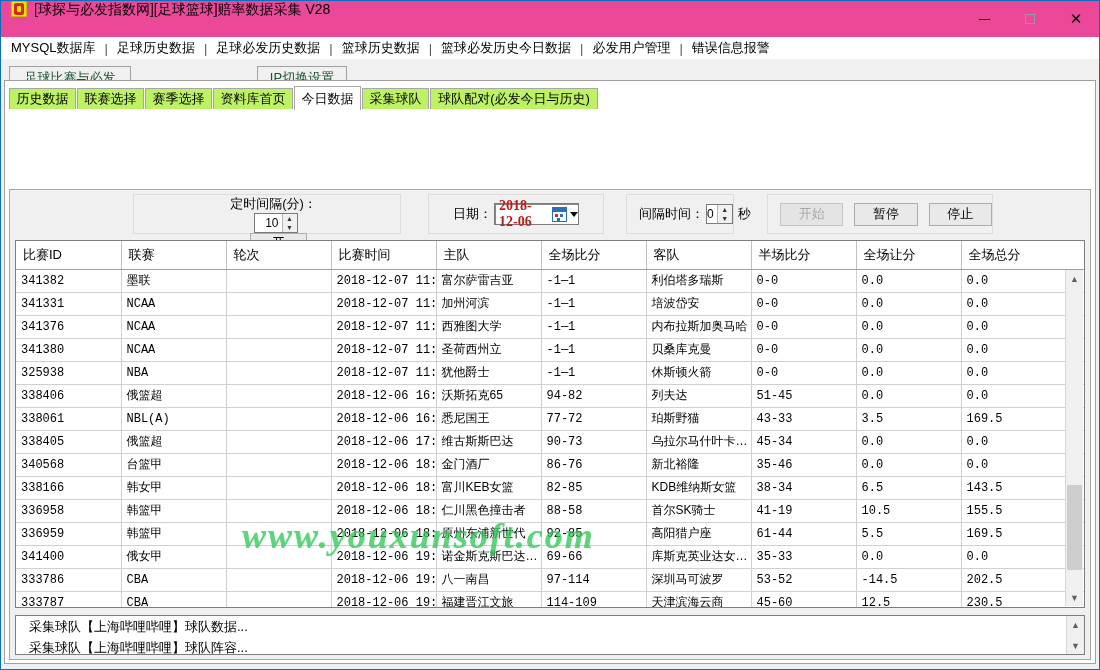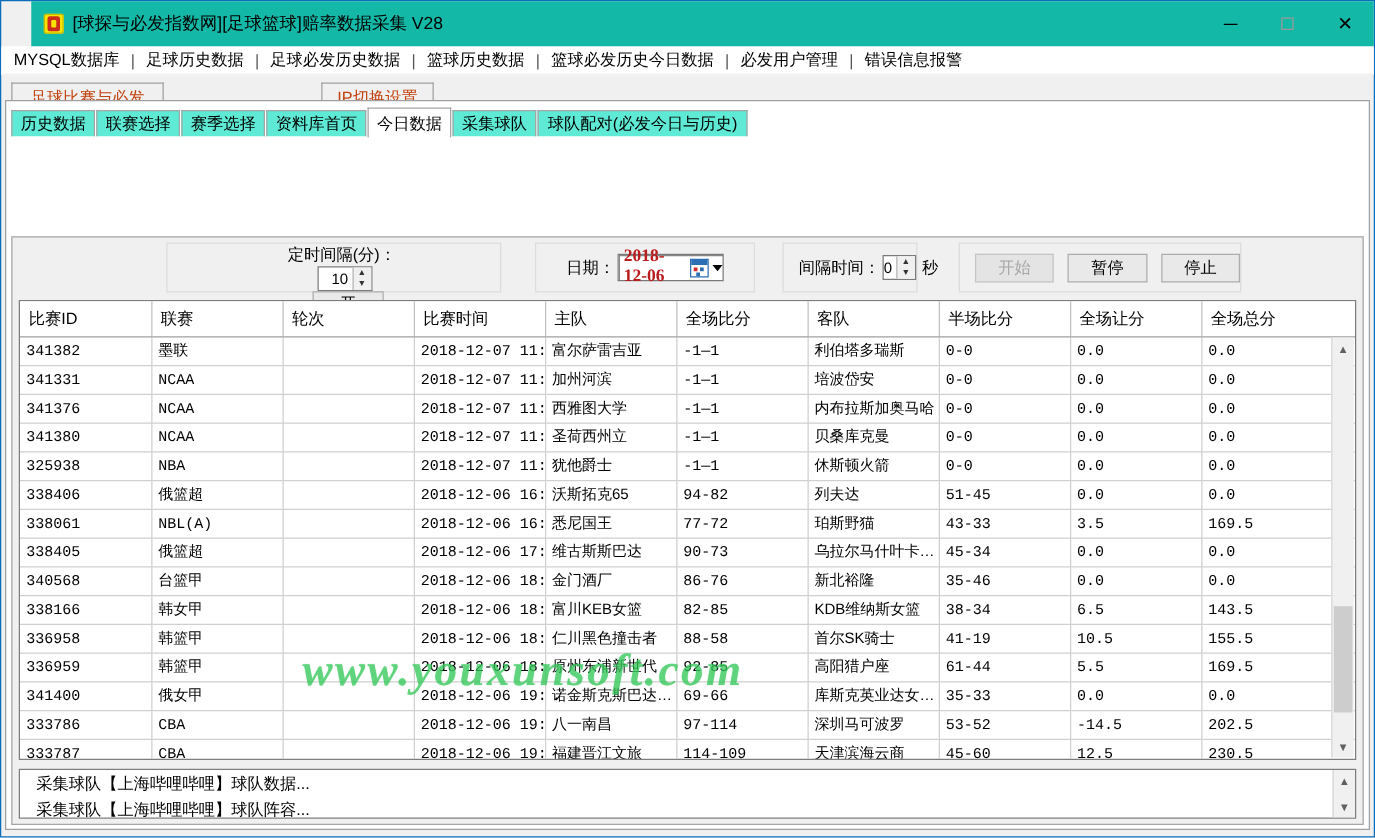--- a/index.html
+++ b/index.html
@@ -16,8 +16,8 @@
   }
   
   .titlebar{
-    height:36px;background:#14b8a6;display:flex;align-items:center;
-    position:relative;box-sizing:border-box;margin-left:24px;
+    height:36px;background:#ec4899;display:flex;align-items:flex-start;
+    position:relative;box-sizing:border-box;
   }
   .app-icon{
     width:16px;height:16px;margin-left:10px;margin-right:7px;

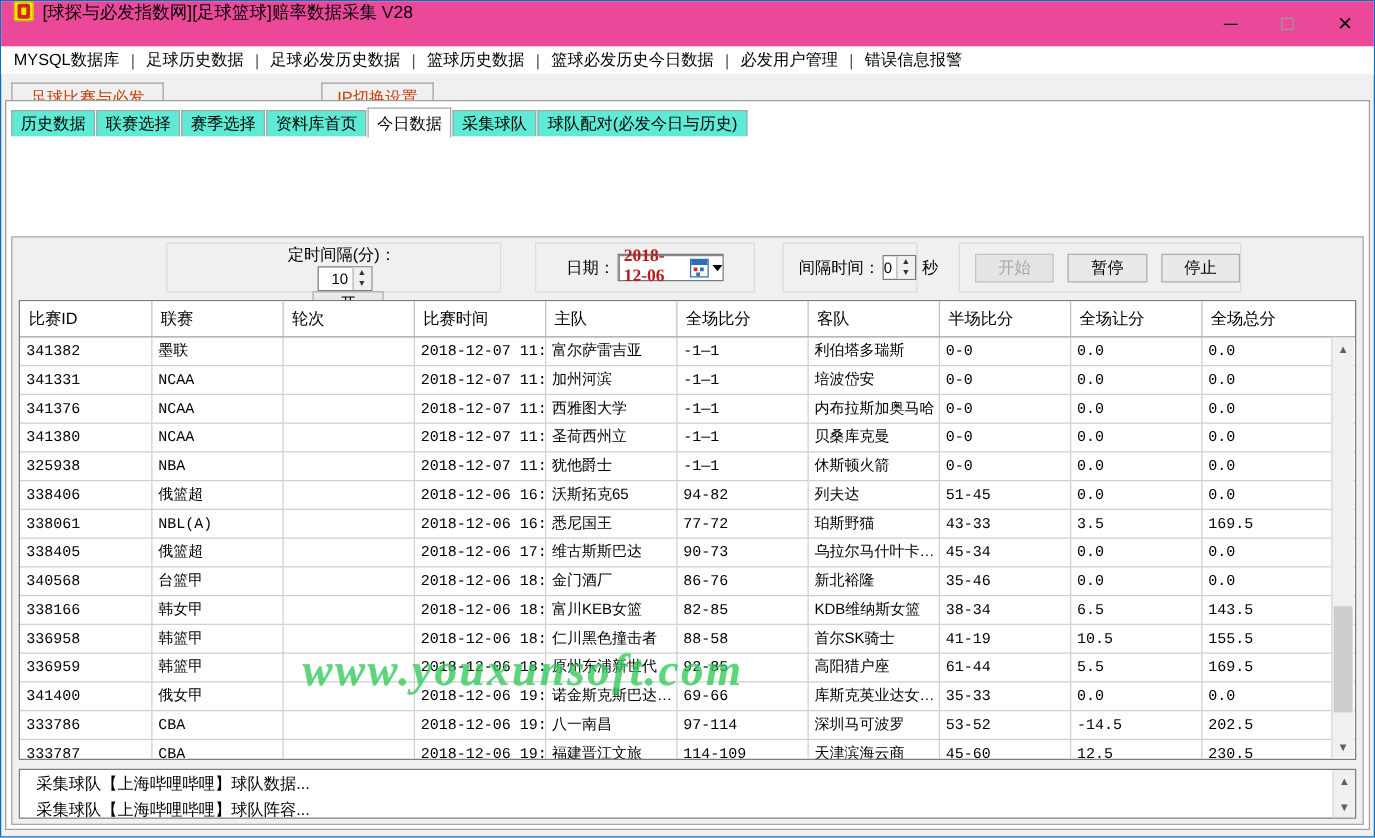--- a/index.html
+++ b/index.html
@@ -56,7 +56,7 @@
     position:absolute;top:2px;height:22px;box-sizing:border-box;
     background:#f0f0f0;border:1px solid #a0a0a0;border-bottom:none;
     display:flex;align-items:center;justify-content:center;
-    font-size:13px;padding:11px 9px;white-space:nowrap;color:#c2410c;
+    font-size:13px;padding:11px 9px;white-space:nowrap;color:#14532d;
   }
   .tab.sel{
     background:#ffffff;top:0;height:25px;border-color:#a0a0a0;z-index:3;

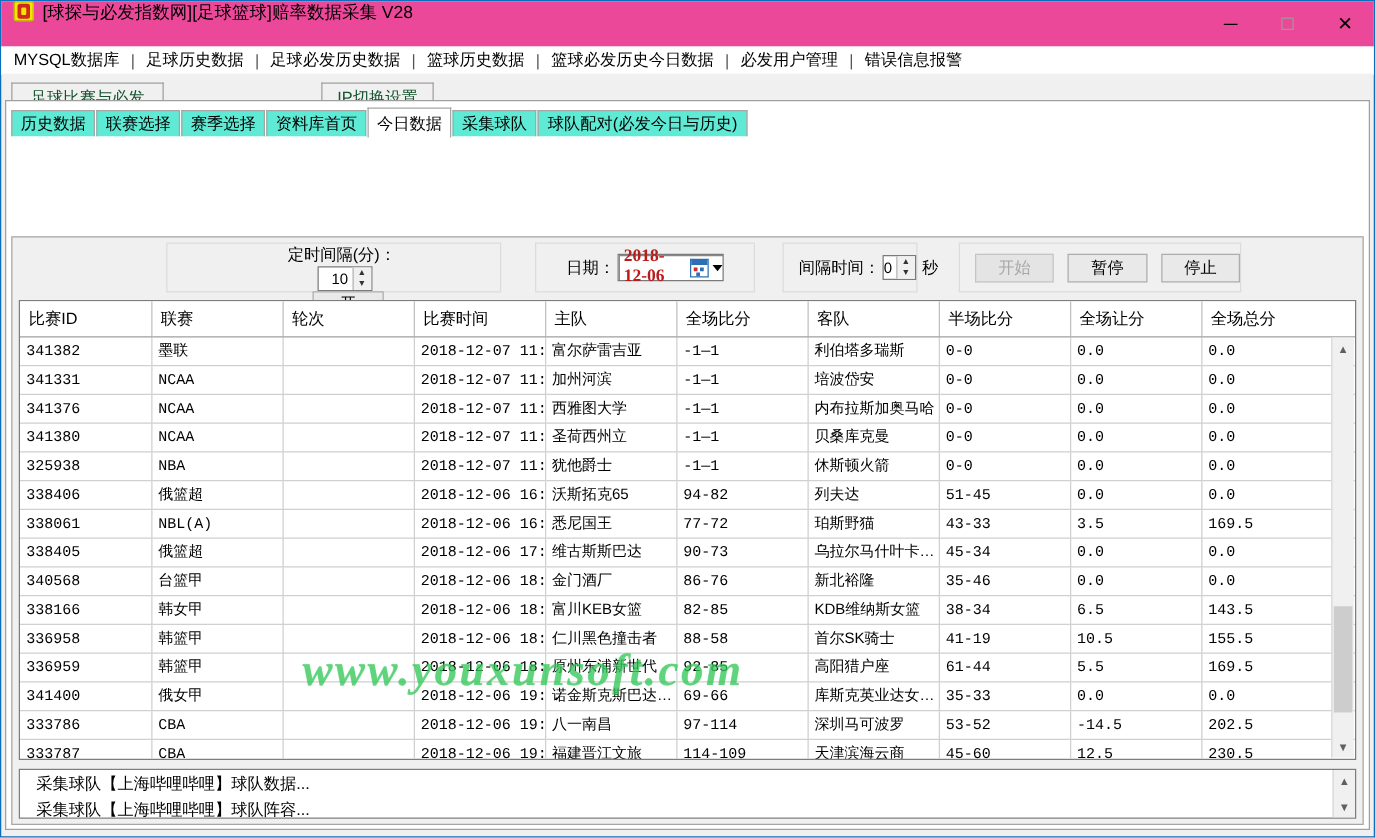--- a/index.html
+++ b/index.html
@@ -69,7 +69,7 @@
   .tabstrip-inner{position:relative;height:25px;margin:5px 0 0 4px;}
   .tab2{
     position:absolute;top:2px;height:21px;box-sizing:border-box;
-    background:#5eead4;border:1px solid #a6a6a6;border-bottom:none;
+    background:#bef264;border:1px solid #a6a6a6;border-bottom:none;
     display:flex;align-items:center;justify-content:center;
     font-size:13px;padding:0 8px;white-space:nowrap;color:#000;
   }

